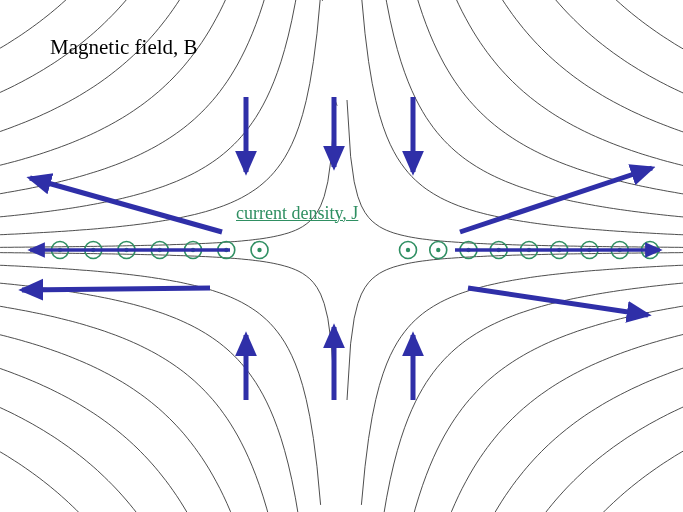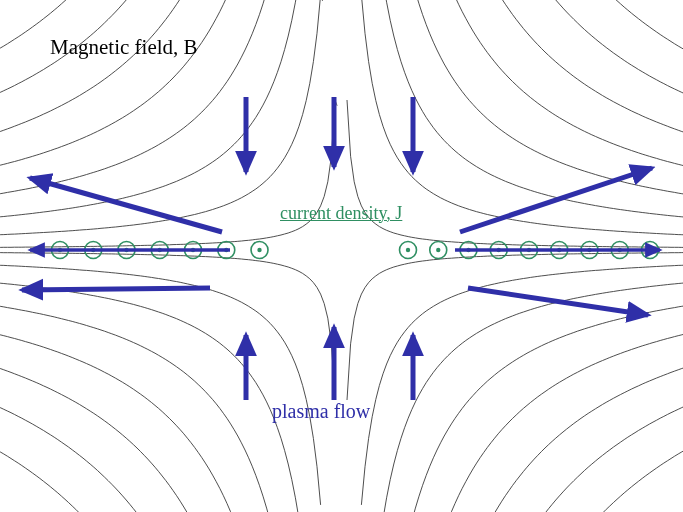--- a/index.html
+++ b/index.html
@@ -10,7 +10,7 @@
   .lbl{position:absolute;white-space:nowrap;}
   #lbl-b{left:50px;top:35px;font-size:21px;color:#000;}
   #lbl-j{left:236px;top:203px;font-size:18px;color:#2f8f62;
-         text-decoration:underline;text-decoration-thickness:1px;margin-left:44px;}
+         text-decoration:underline;text-decoration-thickness:1px;}
   #lbl-p{left:272px;top:400px;font-size:20px;color:#2f2fa8;}
 </style>
 </head>

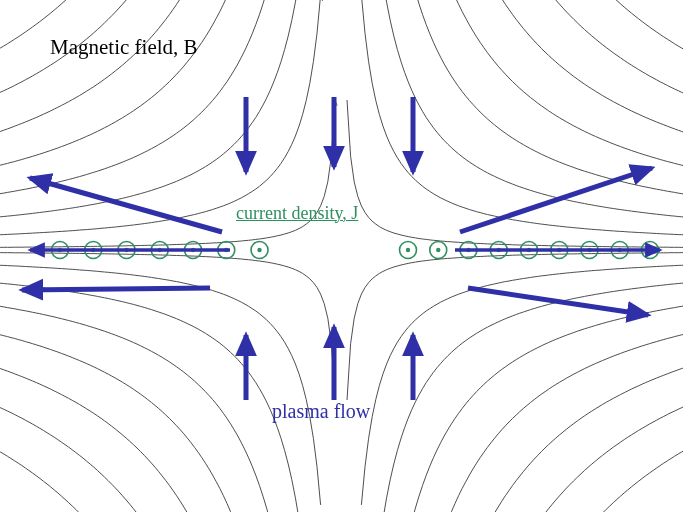--- a/index.html
+++ b/index.html
@@ -119,7 +119,6 @@
 
   <div class="lbl" id="lbl-b">Magnetic field, B</div>
   <div class="lbl" id="lbl-j">current density, J</div>
-  <div class="lbl" id="lbl-p">plasma flow</div>
 
 </div>
 

